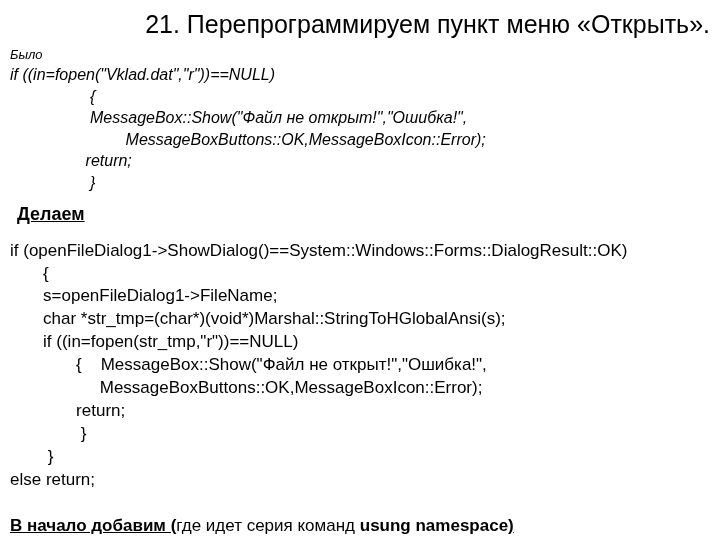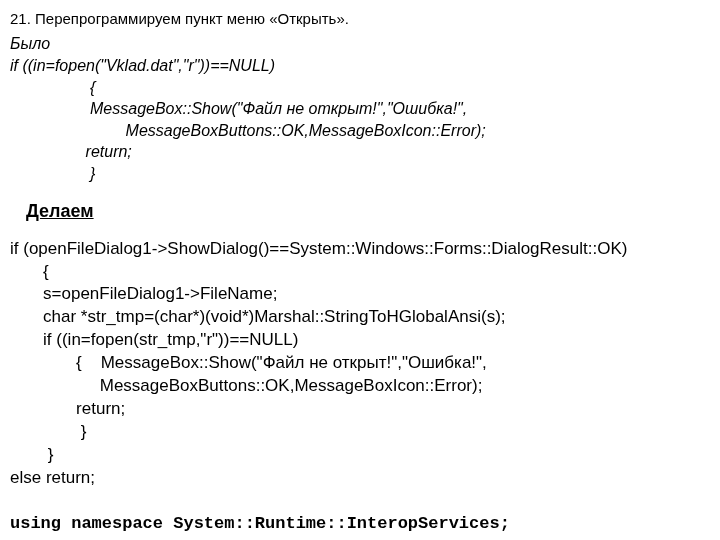--- a/index.html
+++ b/index.html
@@ -16,8 +16,8 @@
     box-sizing: border-box;
   }
   .title {
-    font-size: 15px;
-    text-align: left;
+    font-size: 25px;
+    text-align: right;
     margin: 2px 0 8px 0;
   }
   .subhead {

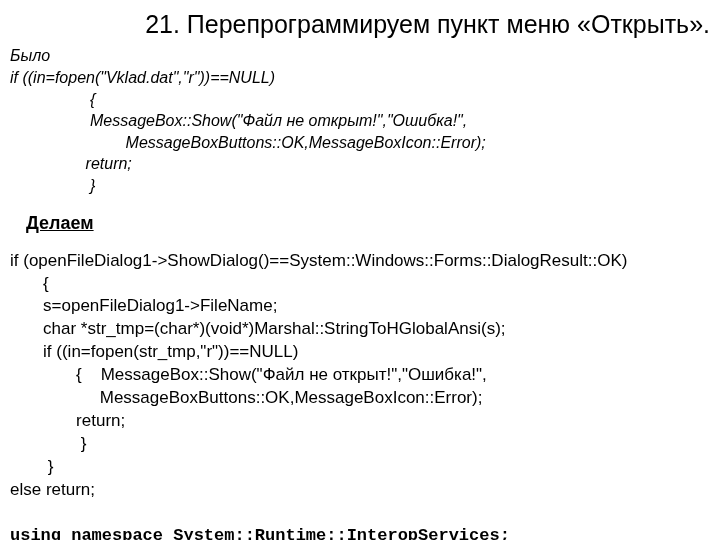--- a/index.html
+++ b/index.html
@@ -21,7 +21,7 @@
     margin: 2px 0 8px 0;
   }
   .subhead {
-    font-size: 16px;
+    font-size: 13px;
     font-style: italic;
     margin: 0;
   }

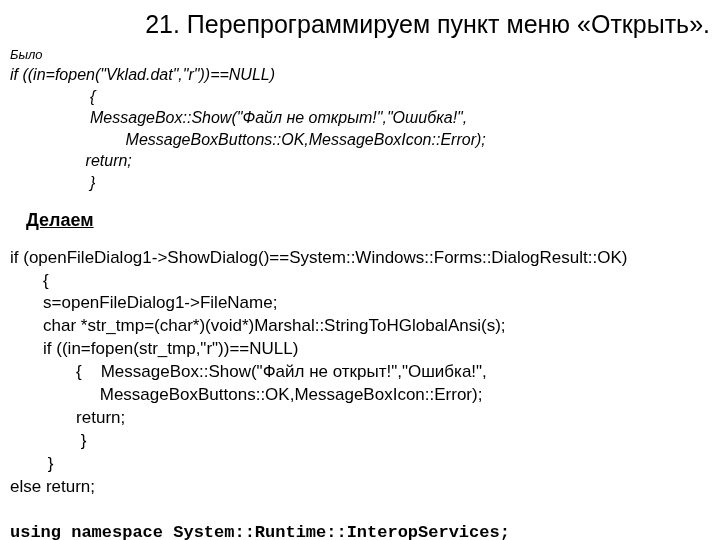--- a/index.html
+++ b/index.html
@@ -36,7 +36,7 @@
     font-size: 18px;
     font-weight: bold;
     text-decoration: underline;
-    margin: 16px;
+    margin: 7px;
   }
   .codeblock2 {
     font-size: 17px;

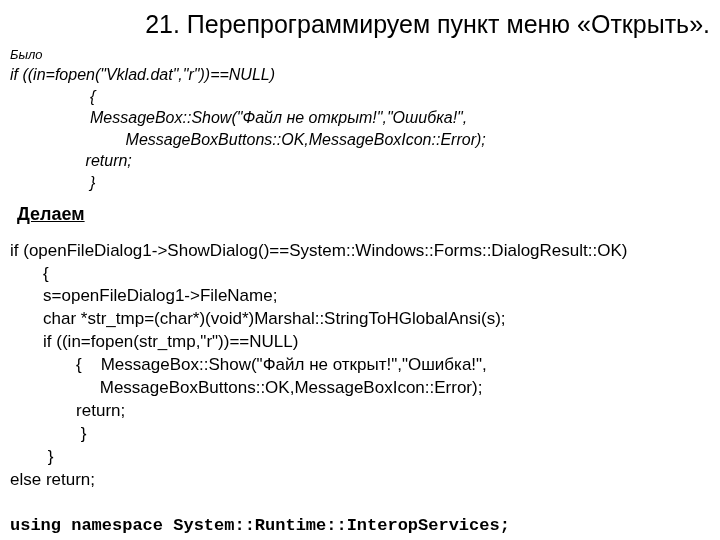--- a/index.html
+++ b/index.html
@@ -90,6 +90,9 @@
         }
 else return;</div>
 
+  <div class="addline">
+    <span class="b-u">В начало добавим (</span><span>где идет серия команд   </span><span class="bold">usung namespace</span><span class="b-u">)</span>
+  </div>
 
   <div class="mono">using namespace System::Runtime::InteropServices;</div>
 

